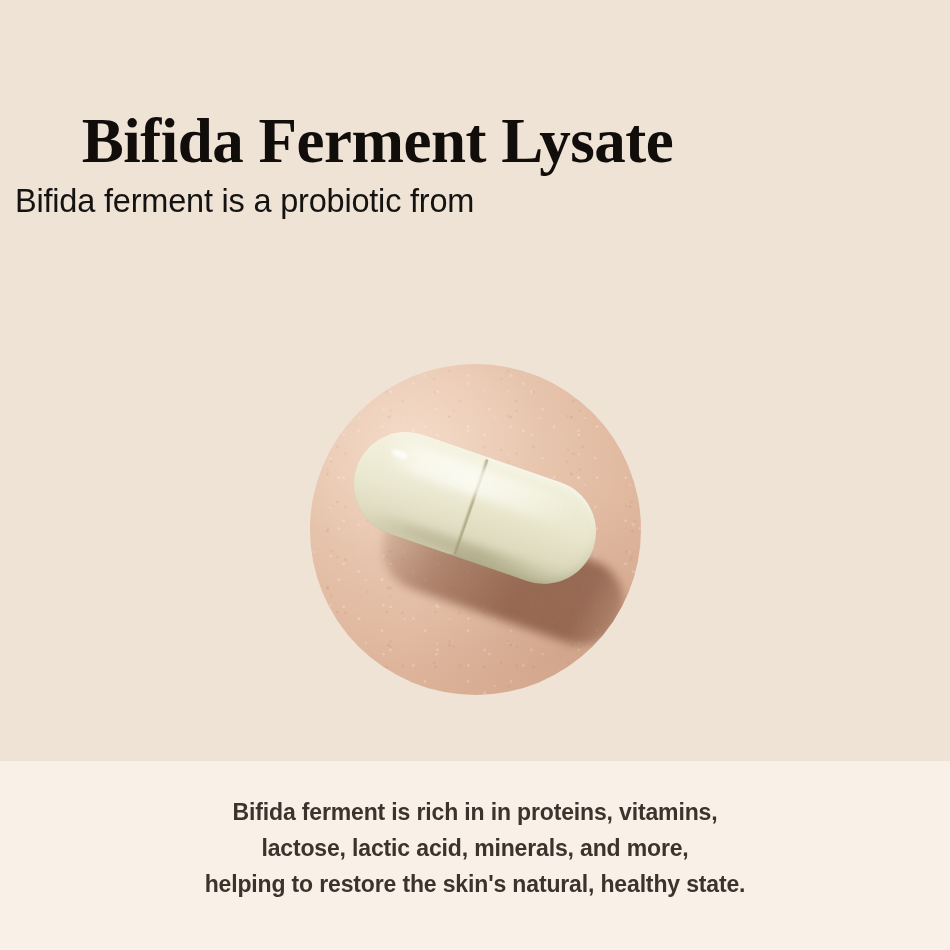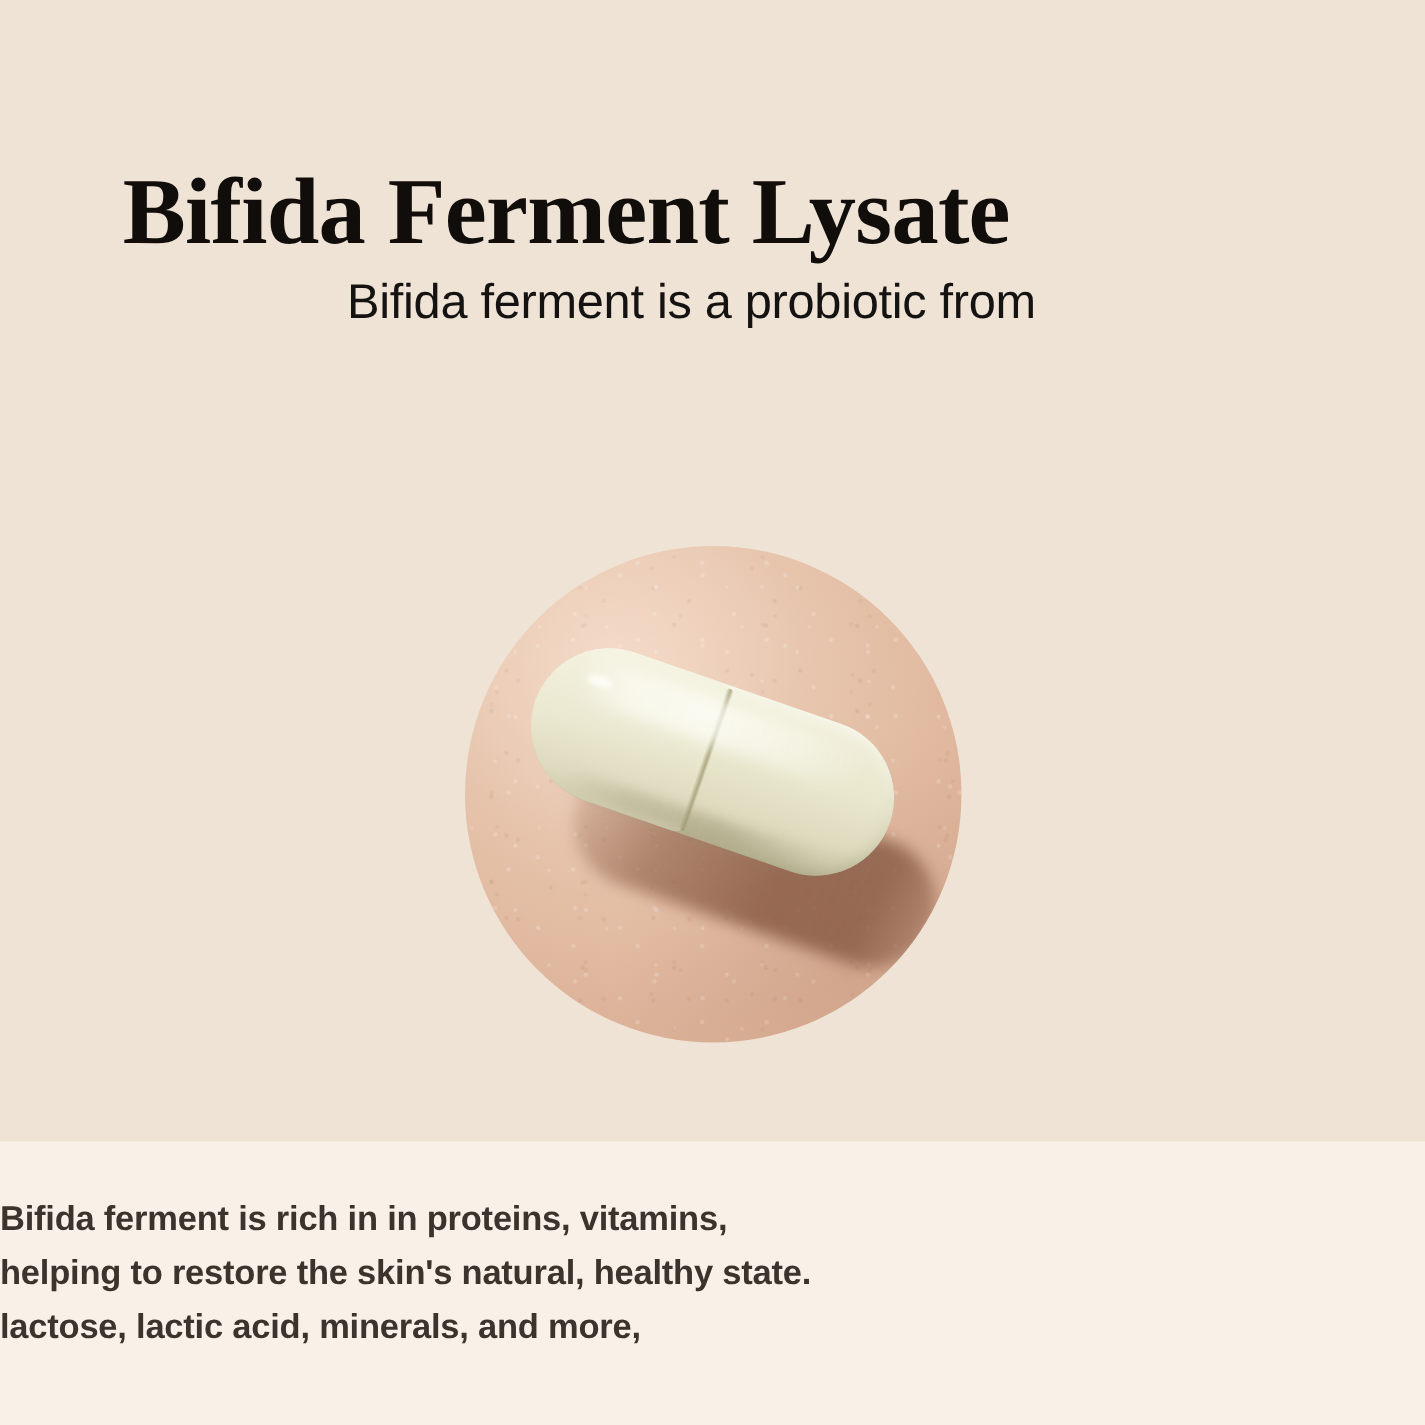--- a/index.html
+++ b/index.html
@@ -60,10 +60,10 @@
   
   .intro {
     position: absolute;
-    left: 0;
+    left: 15px;
     top: 178px;
     width: 922px;
-    text-align: center;
+    text-align: left;
     font-size: 32.5px;
     font-weight: 400;
     color: #151311;

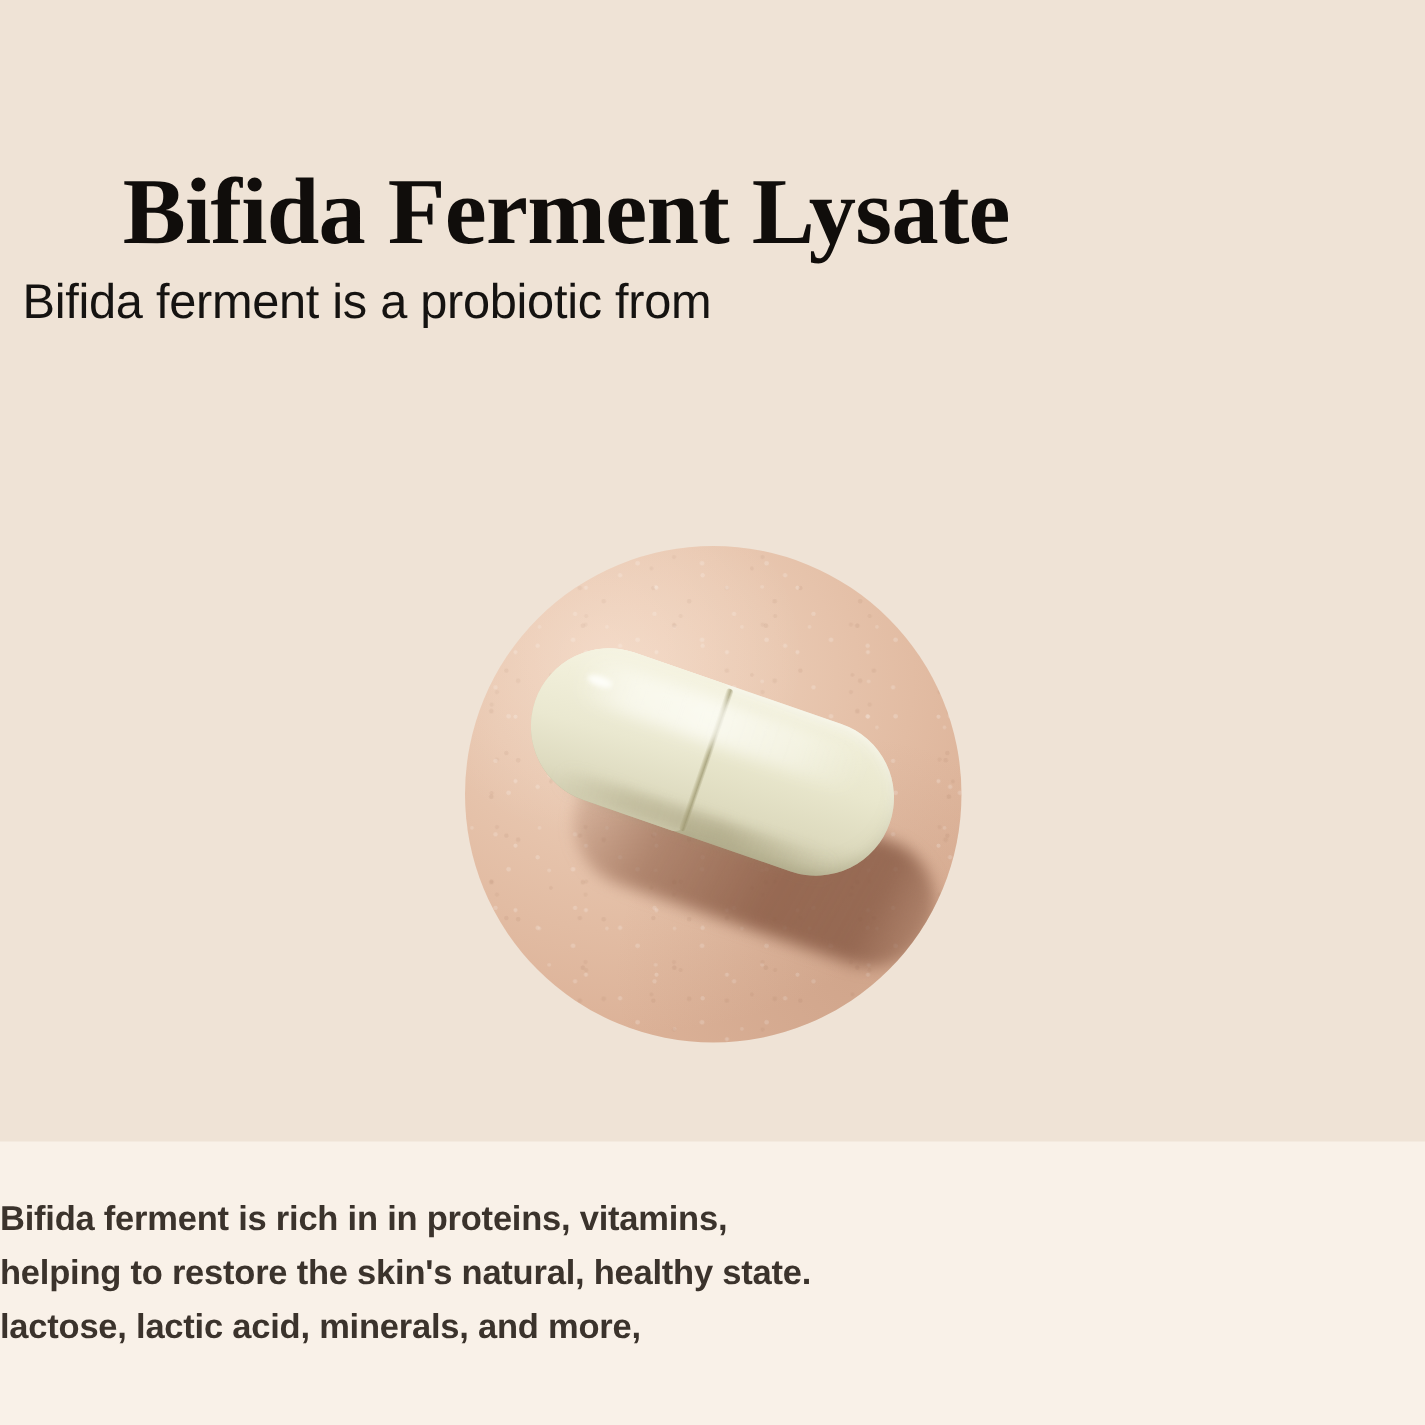--- a/index.html
+++ b/index.html
@@ -256,6 +256,7 @@
     left: 0;
     top: 794px;
     width: 950px;
+    text-align: center;
     font-size: 23px;
     font-weight: 700;
     color: #3B332C;

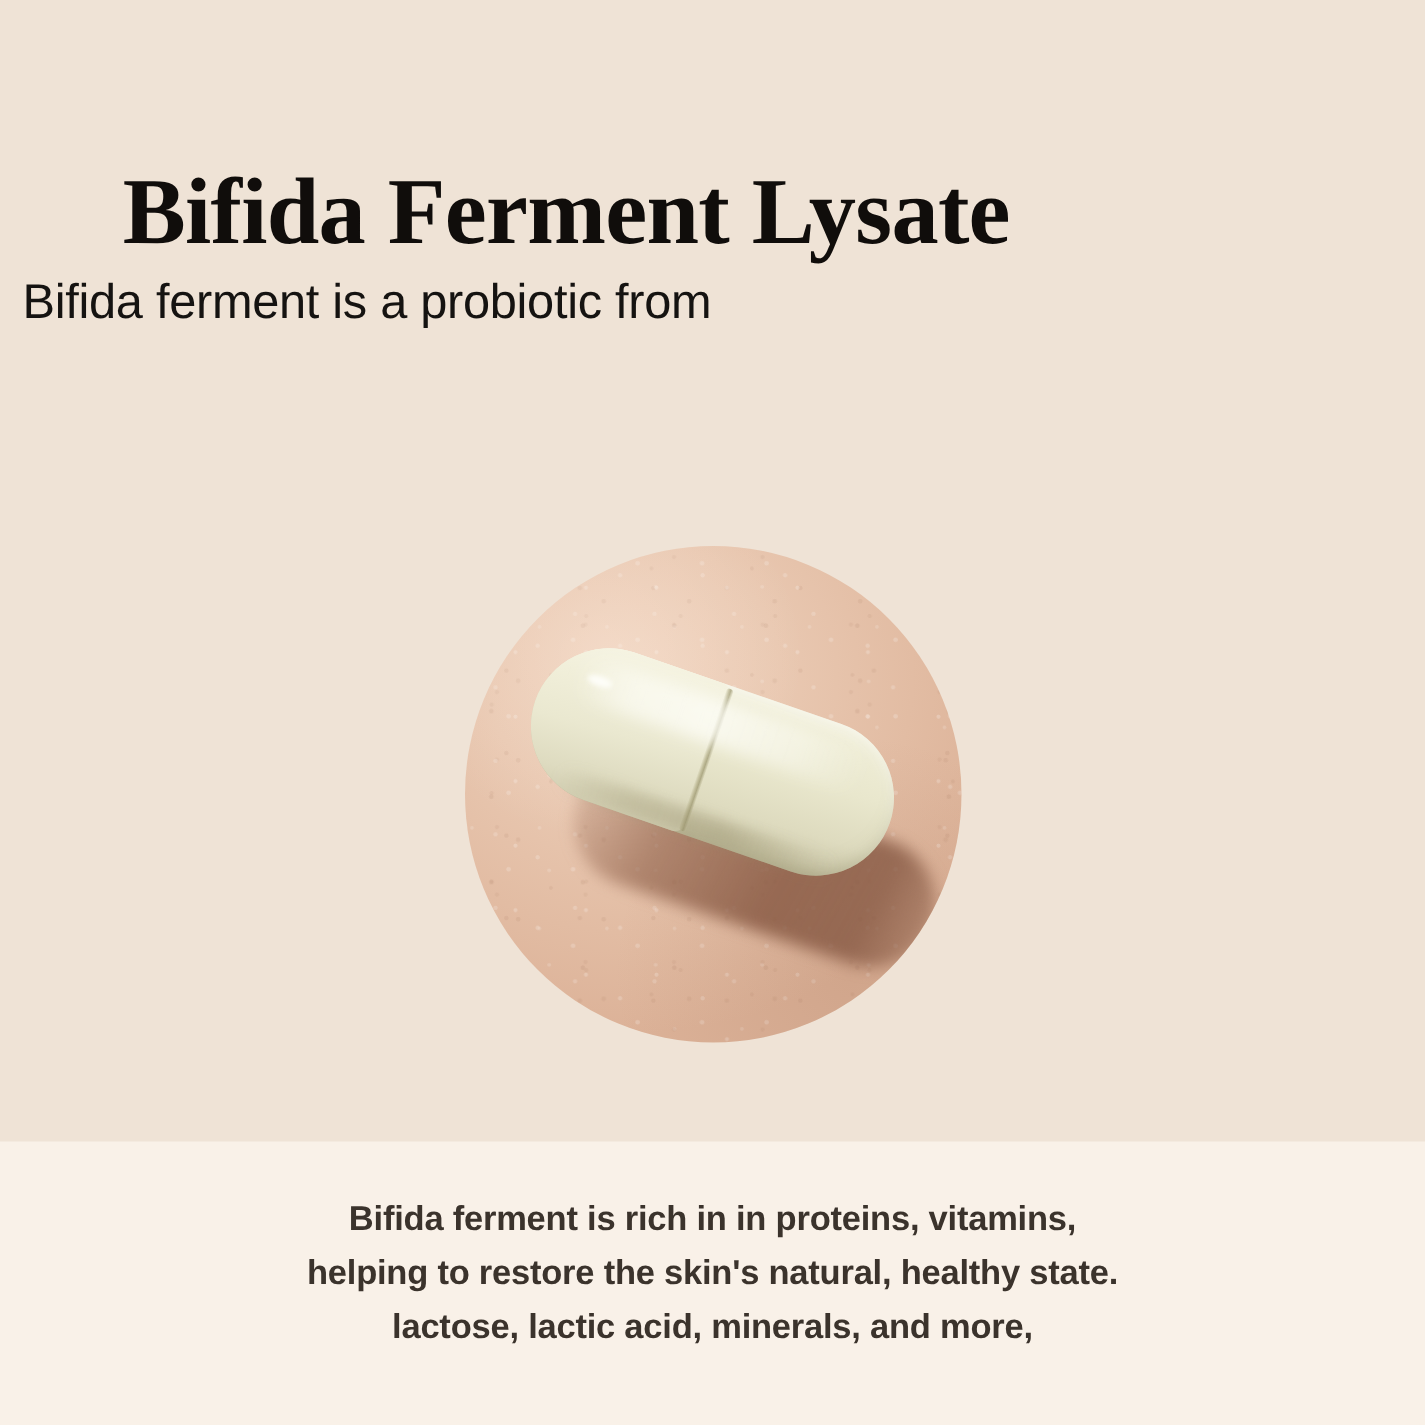--- a/index.html
+++ b/index.html
@@ -300,8 +300,8 @@
 
   <div class="caption">
     <span class="line">Bifida ferment is rich in in proteins, vitamins,</span>
+    <span class="line">lactose, lactic acid, minerals, and more,</span>
     <span class="line">helping to restore the skin's natural, healthy state.</span>
-    <span class="line">lactose, lactic acid, minerals, and more,</span>
   </div>
 
 </div>

